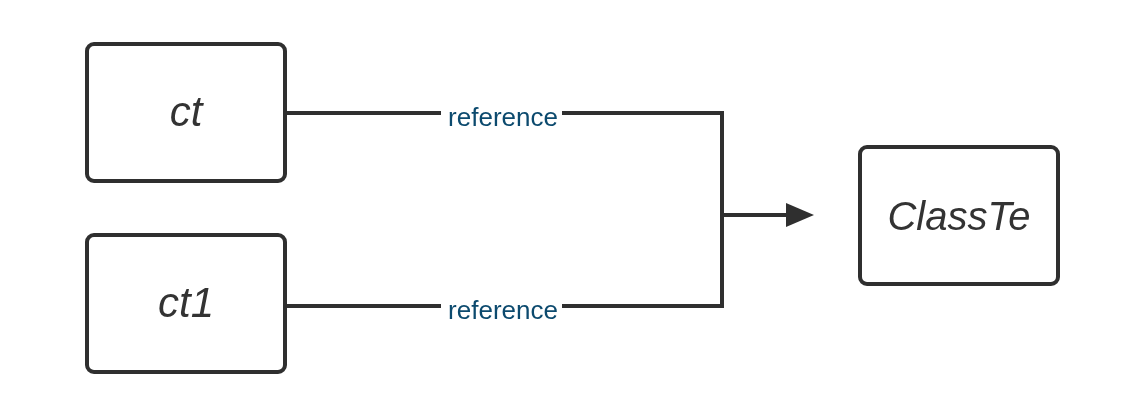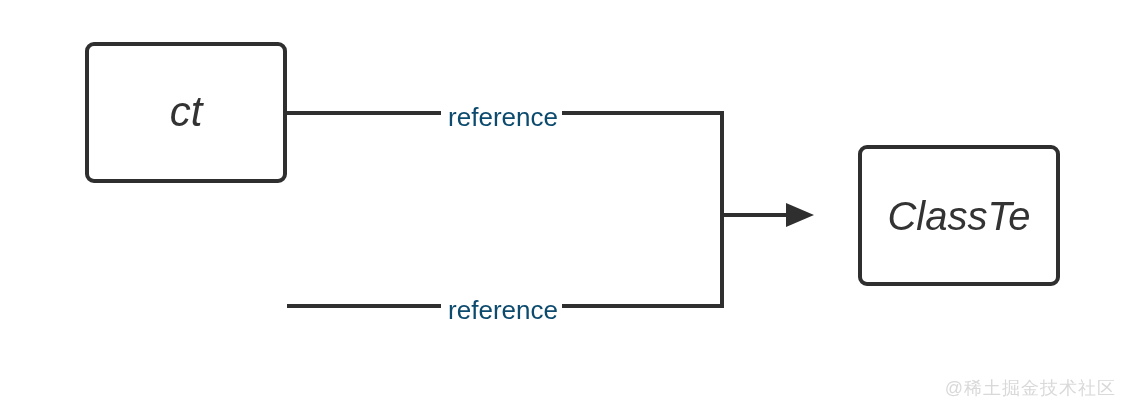--- a/index.html
+++ b/index.html
@@ -85,6 +85,9 @@
     <span class="node-label">ct</span>
   </div>
 
+  <div class="node node-ct1">
+    <span class="node-label">ct1</span>
+  </div>
 
   <div class="node node-classteacher">
     <span class="node-line">ClassTe</span>

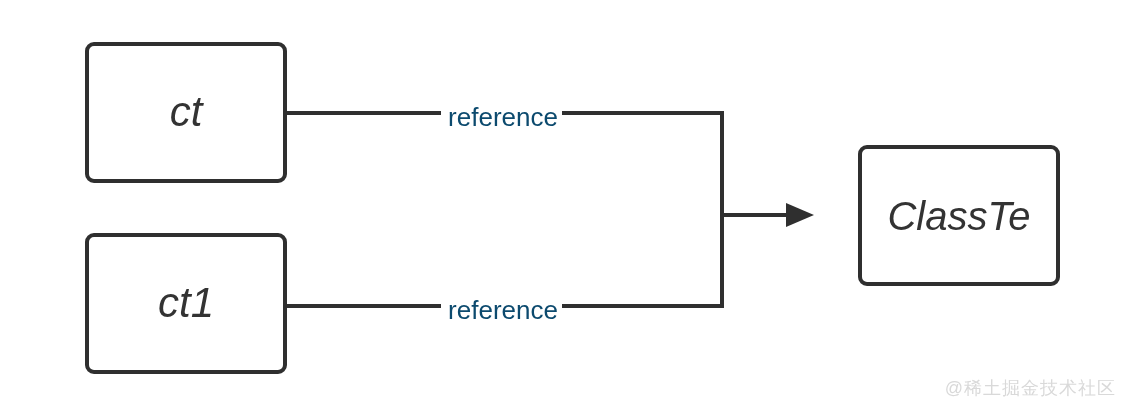--- a/index.html
+++ b/index.html
@@ -105,7 +105,6 @@
   <div class="h-line edge-arrow-shaft"></div>
   <div class="arrowhead"></div>
 
-  <div class="watermark">@稀土掘金技术社区</div>
 
 </div>
 

